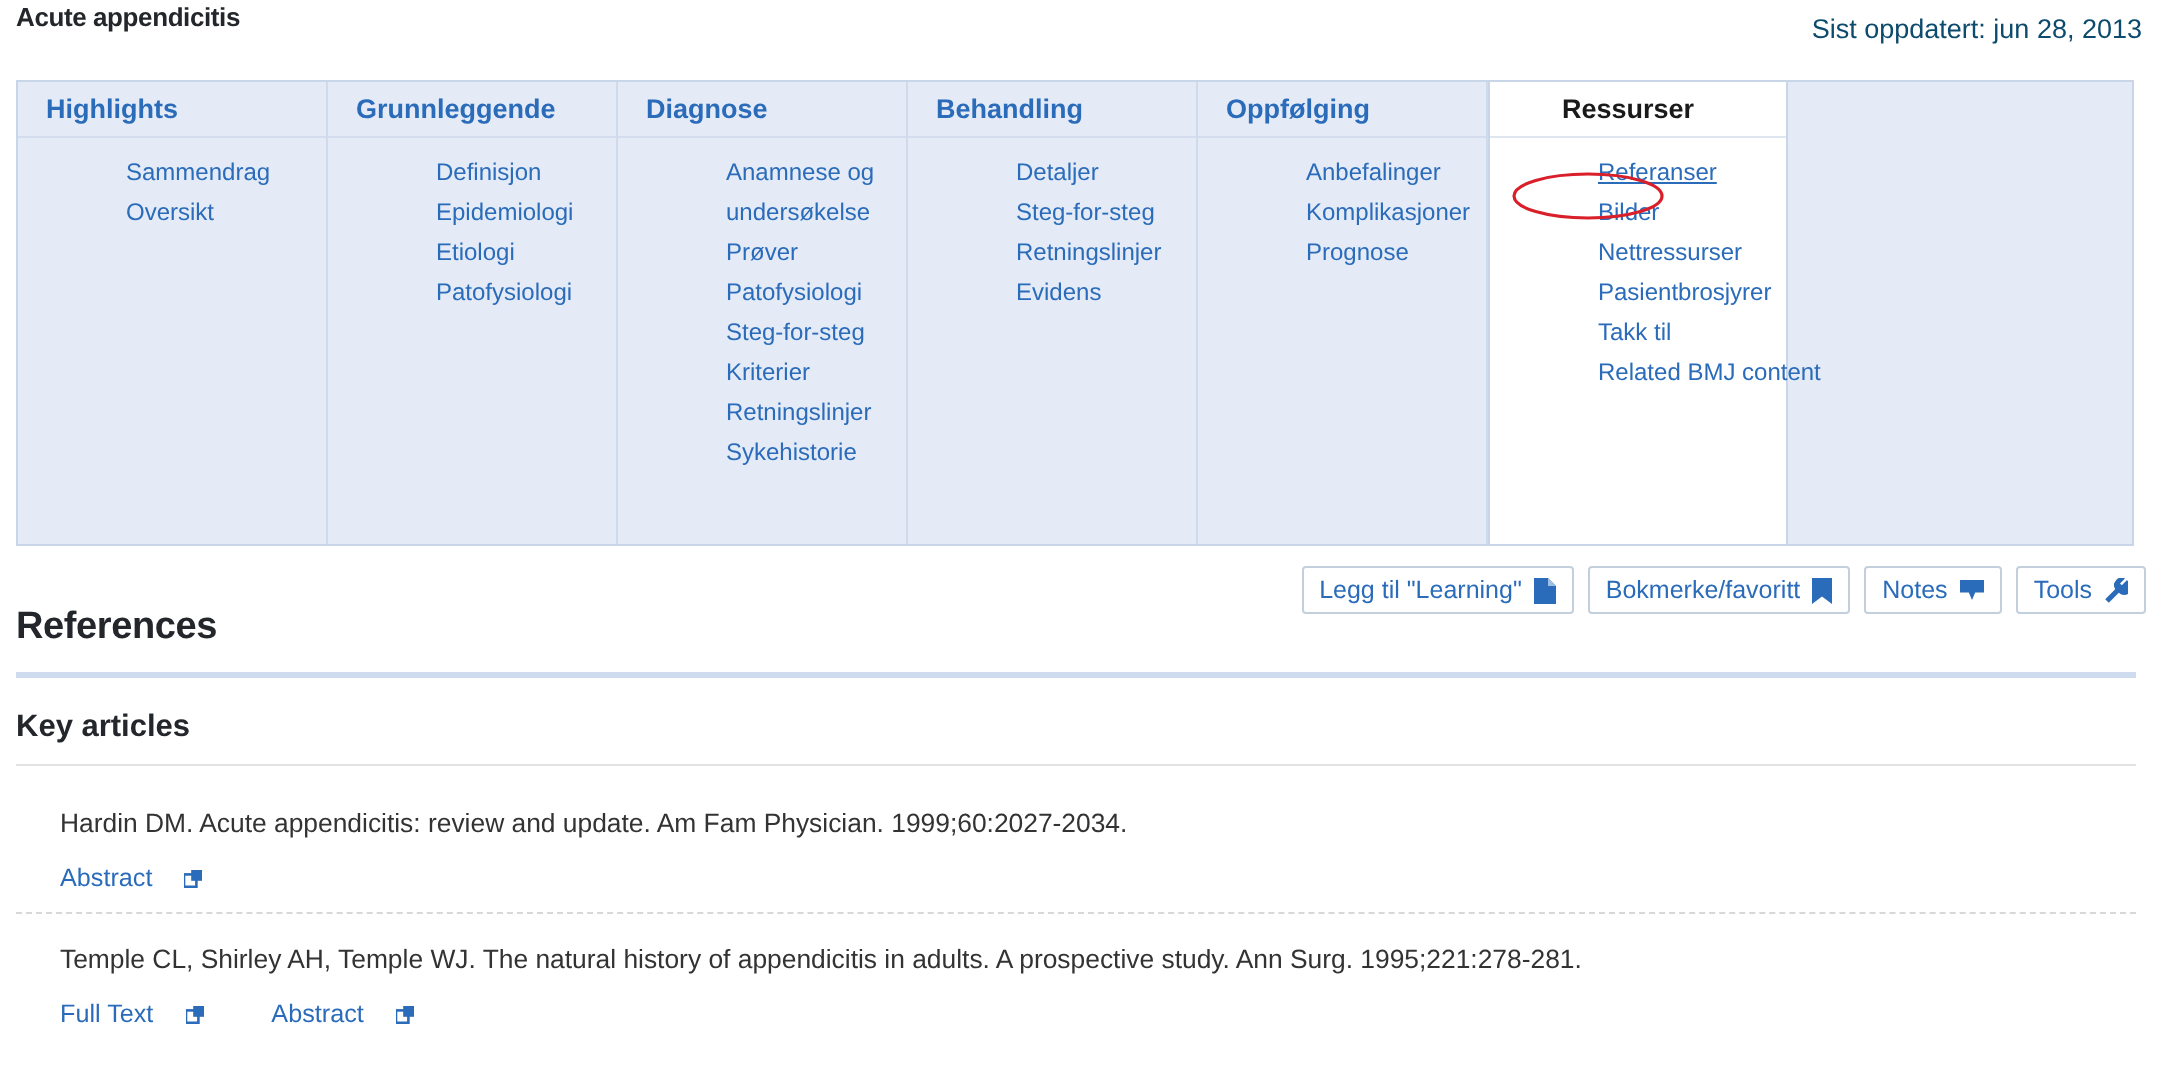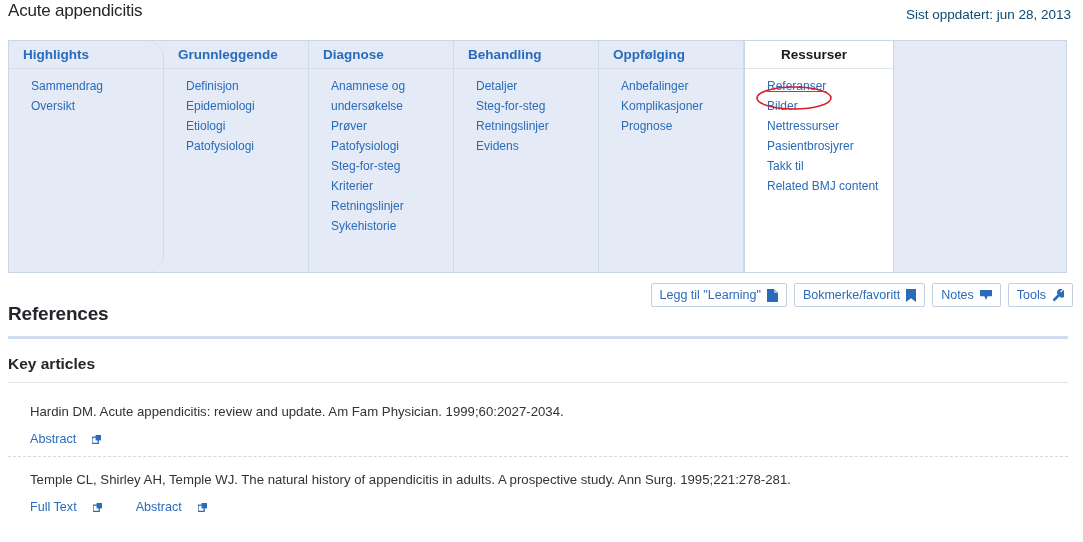--- a/index.html
+++ b/index.html
@@ -27,8 +27,8 @@
     position: absolute;
     left: 8px;
     top: 1px;
-    font-size: 17px;
-    font-weight: normal;
+    font-size: 13px;
+    font-weight: bold;
     color: #23262b;
     letter-spacing: -0.2px;
   }

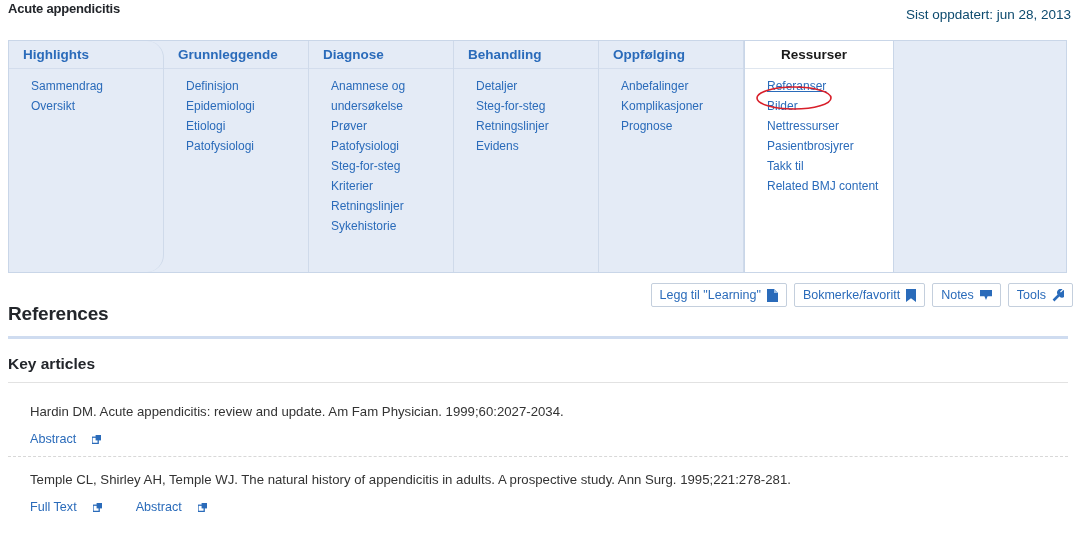--- a/index.html
+++ b/index.html
@@ -59,7 +59,7 @@
     border-right: 1px solid #cfdaea;
     padding: 0;
   }
-  .nav-col:first-child { width: 155px; border-radius: 17px; }
+  .nav-col:first-child { width: 155px; }
   .nav-col:last-child { border-right: none; }
   .nav-col.active {
     background: #ffffff;

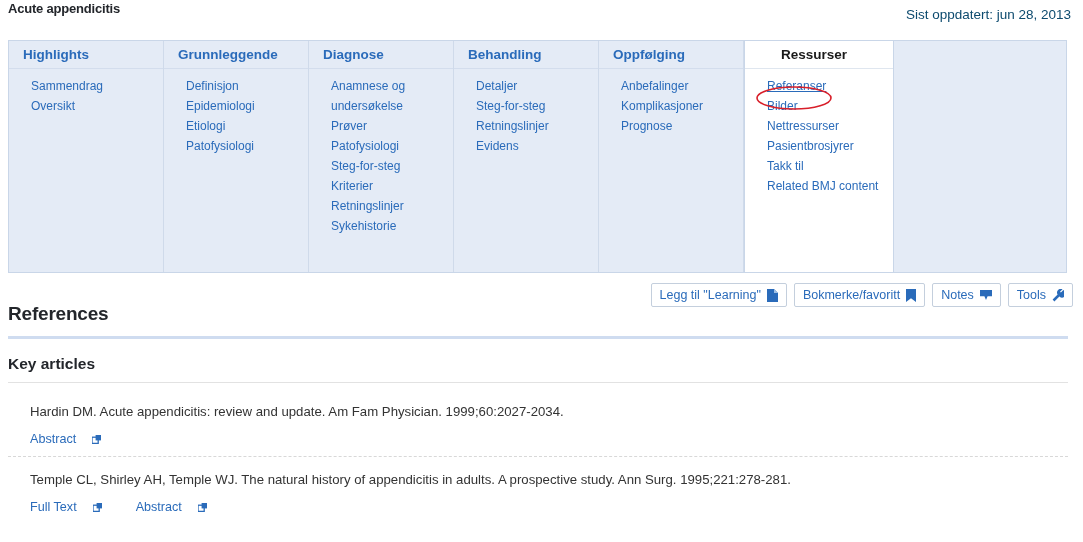--- a/index.html
+++ b/index.html
@@ -84,6 +84,7 @@
   }
   .nav-links {
     padding: 7px 0 0 22px;
+    margin-left: 32px;
   }
   .nav-link {
     display: block;

